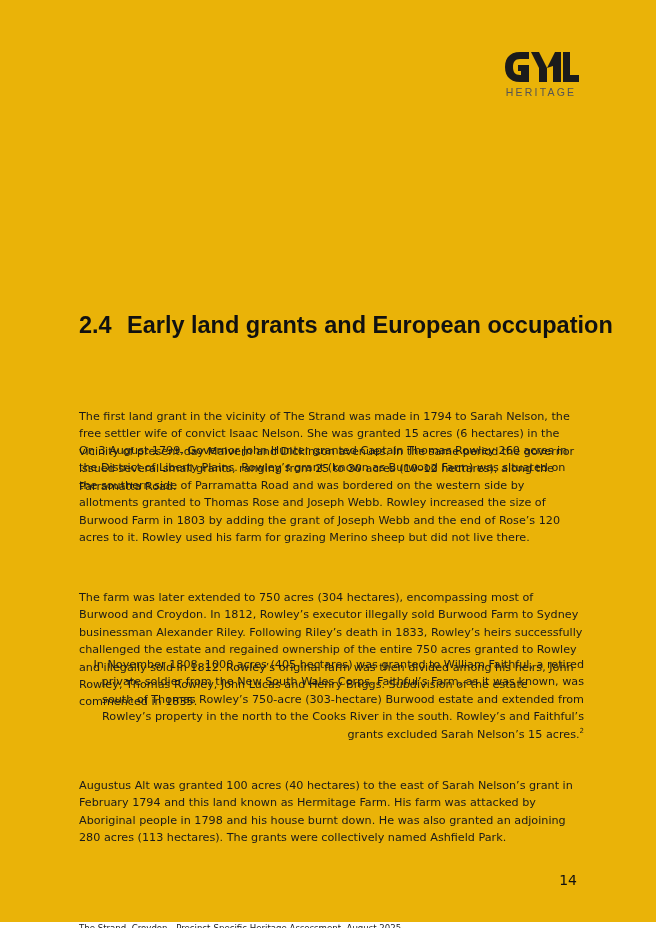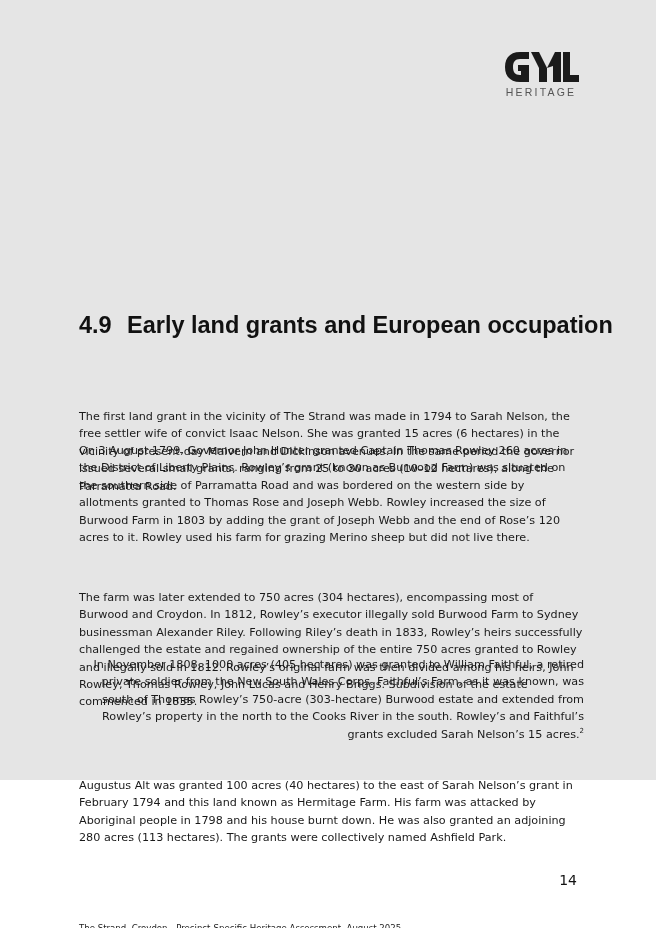--- a/index.html
+++ b/index.html
@@ -4,7 +4,7 @@
 <style>
   html, body { margin: 0; padding: 0; background: #ffffff; }
   body { width: 656px; height: 928px; position: relative; overflow: hidden; }
-  .page { position: absolute; left: 0; top: 0; width: 656px; height: 780px; background: #e5e5e5; }
+  .page { position: absolute; left: 0; top: 0; width: 656px; height: 922px; background: #eab308; }
   .logo { position: absolute; left: 503px; top: 50px; width: 76px; height: 50px; }
   .logo svg { display: block; }
   .logo-sub { position: absolute; left: 0; top: 36px; width: 76px; text-align: center;

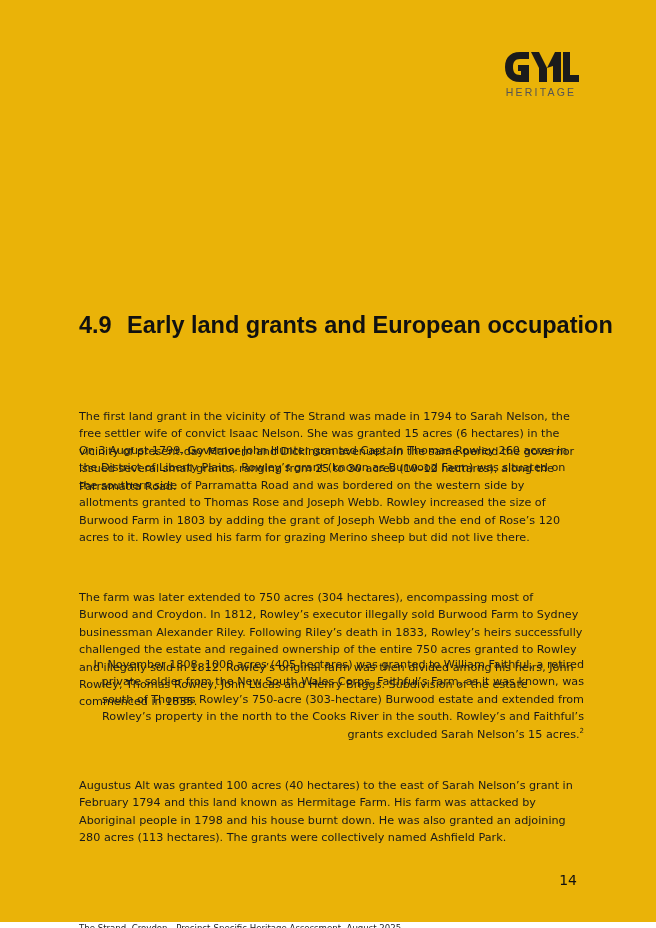--- a/index.html
+++ b/index.html
@@ -39,7 +39,7 @@
 
 
   <div class="h2">
-    <span class="num">4.9</span><span>Early land grants and European occupation</span>
+    <span class="num">2.4</span><span>Early land grants and European occupation</span>
   </div>
 
   <div class="body-text" style="top:364px;margin-top:44px;">

